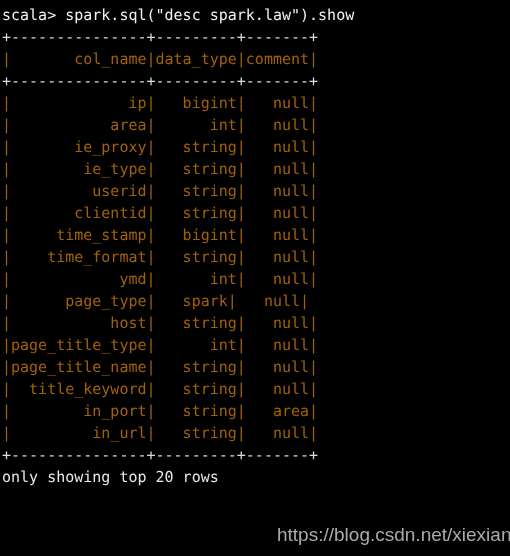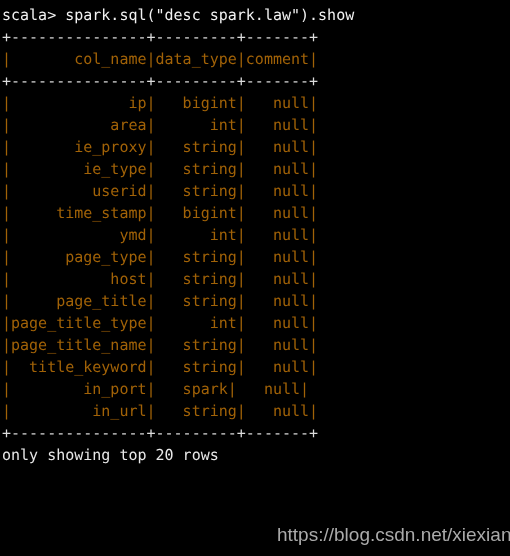--- a/index.html
+++ b/index.html
@@ -71,6 +71,7 @@
       <div class="line">|       ie_proxy|   string|   null|</div>
       <div class="line">|        ie_type|   string|   null|</div>
       <div class="line">|         userid|   string|   null|</div>
+      <div class="line">|       clientid|   string|   null|</div>
       <div class="line">|     time_stamp|   bigint|   null|</div>
       <div class="line">|            ymd|      int|   null|</div>
       <div class="line">|      page_type|   string|   null|</div>

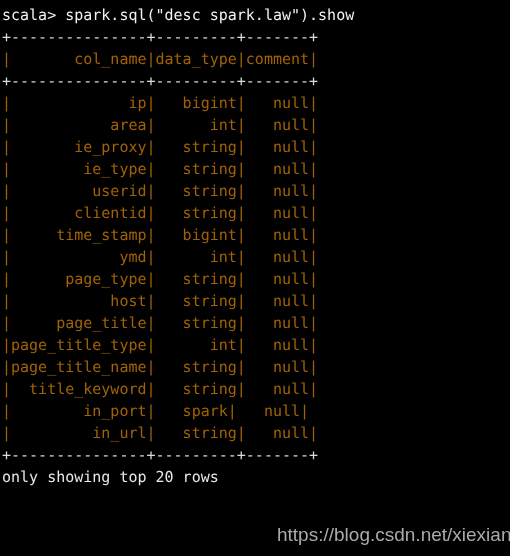--- a/index.html
+++ b/index.html
@@ -73,6 +73,7 @@
       <div class="line">|         userid|   string|   null|</div>
       <div class="line">|       clientid|   string|   null|</div>
       <div class="line">|     time_stamp|   bigint|   null|</div>
+      <div class="line">|    time_format|   string|   null|</div>
       <div class="line">|            ymd|      int|   null|</div>
       <div class="line">|      page_type|   string|   null|</div>
       <div class="line">|           host|   string|   null|</div>

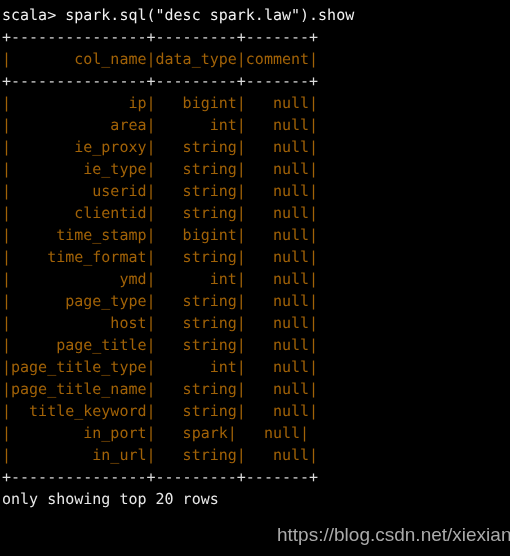--- a/index.html
+++ b/index.html
@@ -75,7 +75,7 @@
       <div class="line">|     time_stamp|   bigint|   null|</div>
       <div class="line">|    time_format|   string|   null|</div>
       <div class="line">|            ymd|      int|   null|</div>
-      <div class="line">|      page_type|   string|   null|</div>
+      <div class="line">|      page_type|   spark|   null|</div>
       <div class="line">|           host|   string|   null|</div>
       <div class="line">|     page_title|   string|   null|</div>
       <div class="line">|page_title_type|      int|   null|</div>

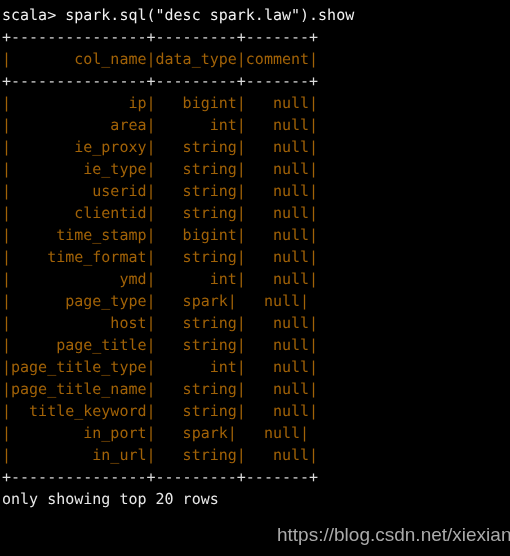--- a/index.html
+++ b/index.html
@@ -77,7 +77,6 @@
       <div class="line">|            ymd|      int|   null|</div>
       <div class="line">|      page_type|   spark|   null|</div>
       <div class="line">|           host|   string|   null|</div>
-      <div class="line">|     page_title|   string|   null|</div>
       <div class="line">|page_title_type|      int|   null|</div>
       <div class="line">|page_title_name|   string|   null|</div>
       <div class="line">|  title_keyword|   string|   null|</div>

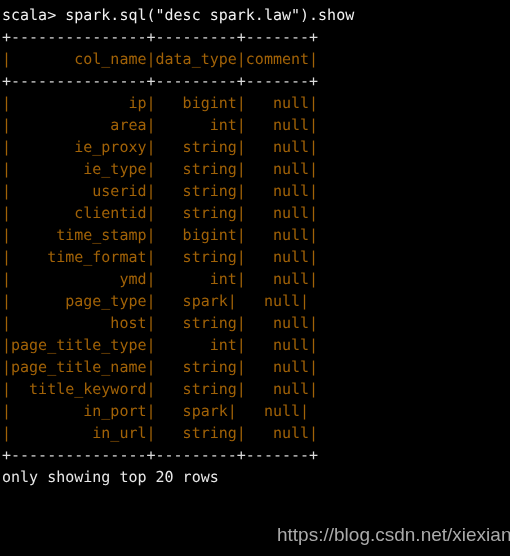--- a/index.html
+++ b/index.html
@@ -80,7 +80,7 @@
       <div class="line">|page_title_type|      int|   null|</div>
       <div class="line">|page_title_name|   string|   null|</div>
       <div class="line">|  title_keyword|   string|   null|</div>
-      <div class="line">|        in_port|   spark|   null|</div>
+      <div class="line">|        in_port|   string|   area|</div>
       <div class="line">|         in_url|   string|   null|</div>
     </div>
 

